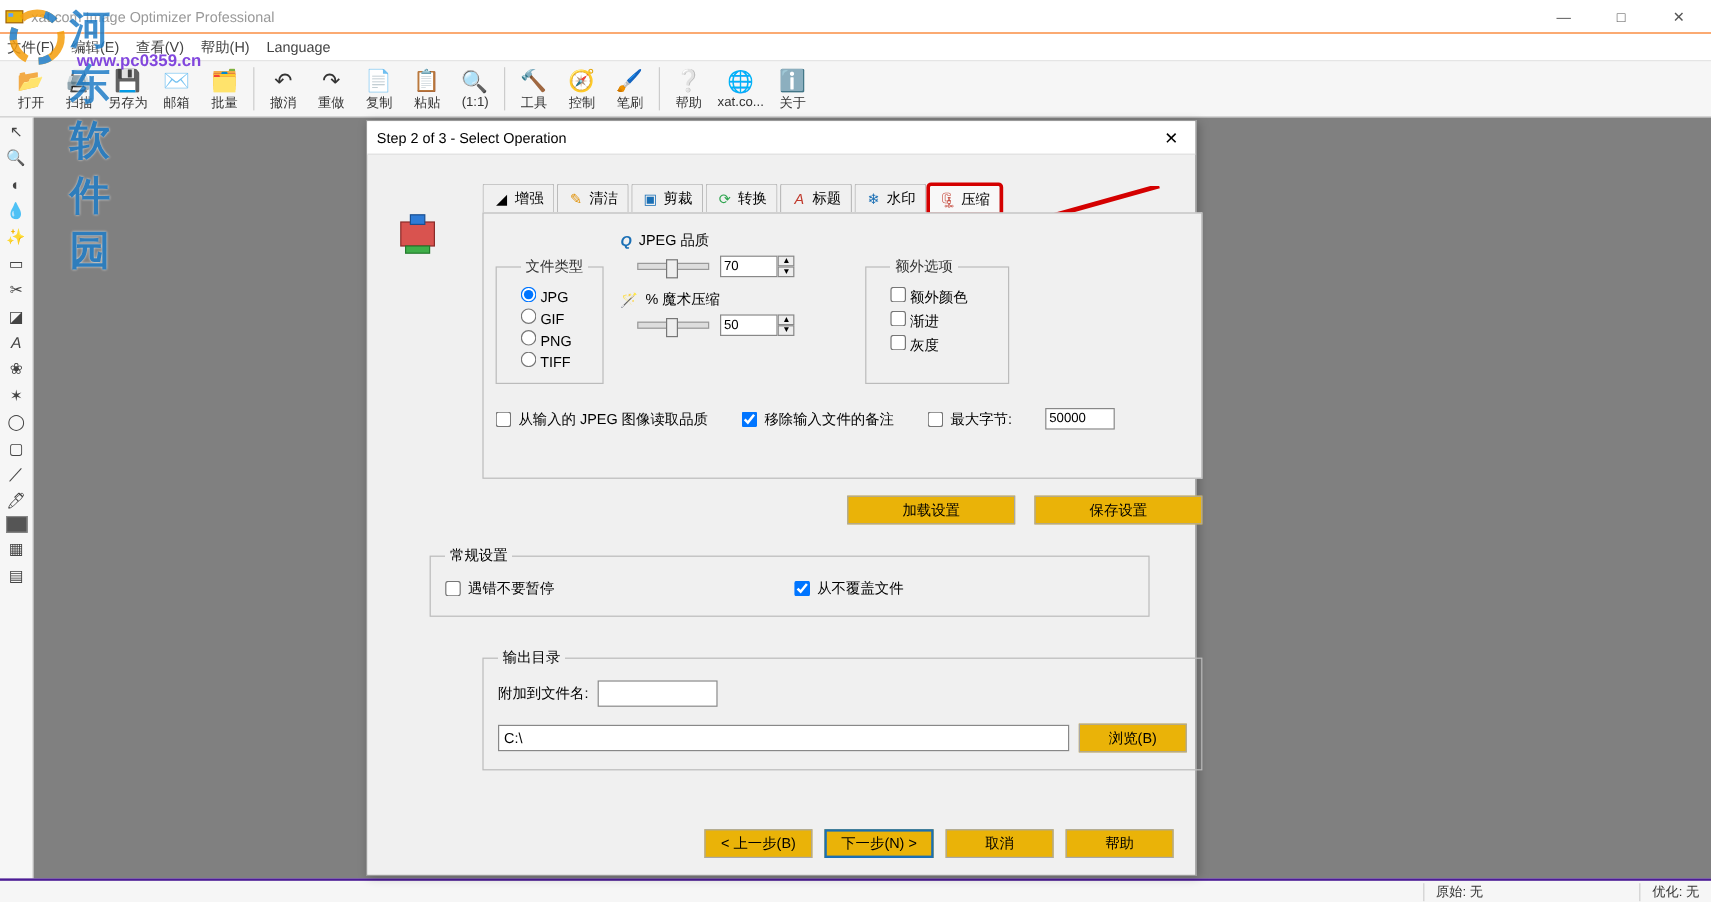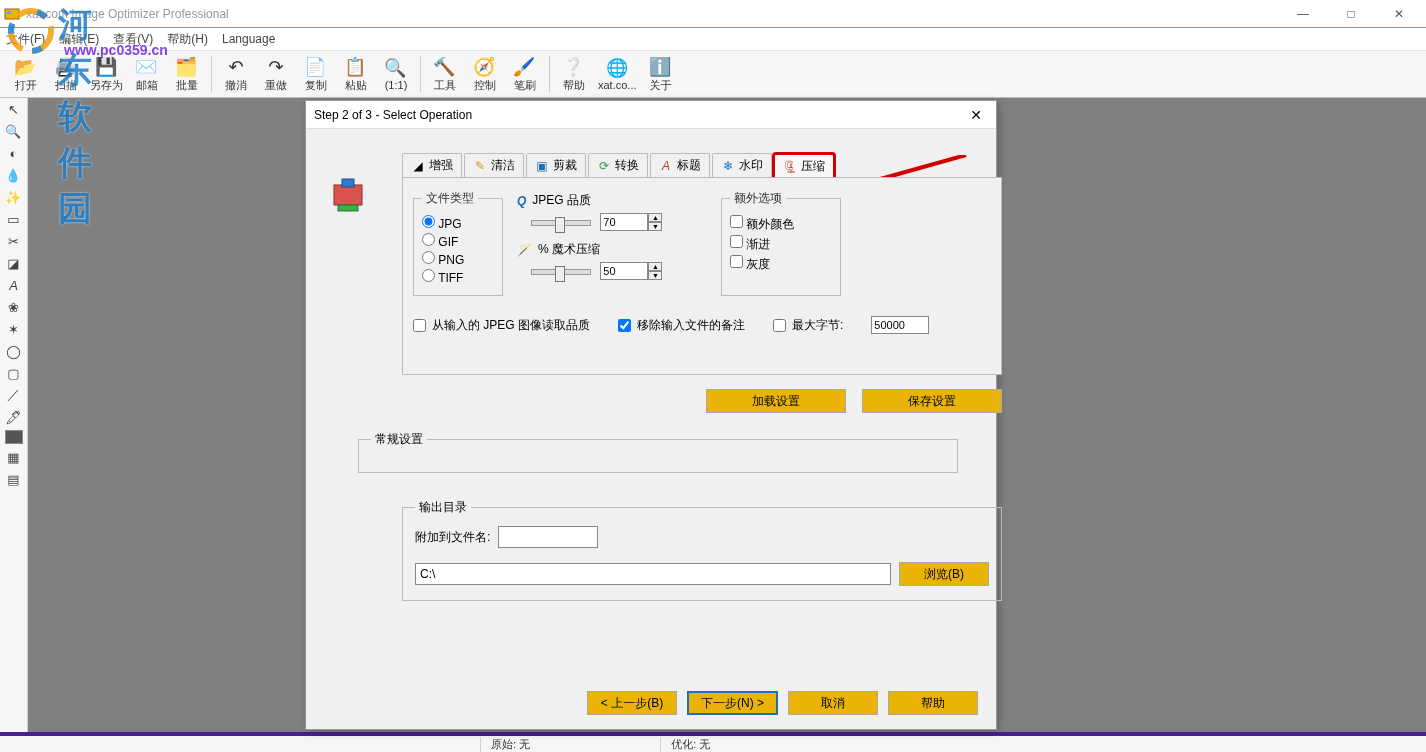--- a/index.html
+++ b/index.html
@@ -34,7 +34,7 @@
 .arrow-annot { position: absolute; left: 490px; top: 26px; pointer-events: none; }
 .bigicon { position: absolute; left: 22px; top: 46px; width: 40px; height: 40px; }
 .tabpage { border: 1px solid #bbb; margin-left: 80px; width: 600px; padding: 12px 10px 40px 10px; background: #f0f0f0; position: relative; }
-fieldset.group { border: 1px solid #bbb; padding: 6px 8px 8px 8px; font-size: 12px; }
+fieldset.group { border: 1px solid #bbb; padding: 6px 8px 8px 20px; font-size: 12px; margin-top: 24px; }
 fieldset.group legend { padding: 0 4px; color: #333; }
 .row { display: flex; gap: 14px; }
 .radio-col label, .chk label, .chkline label { display: block; margin: 2px 0; font-size: 12px; }

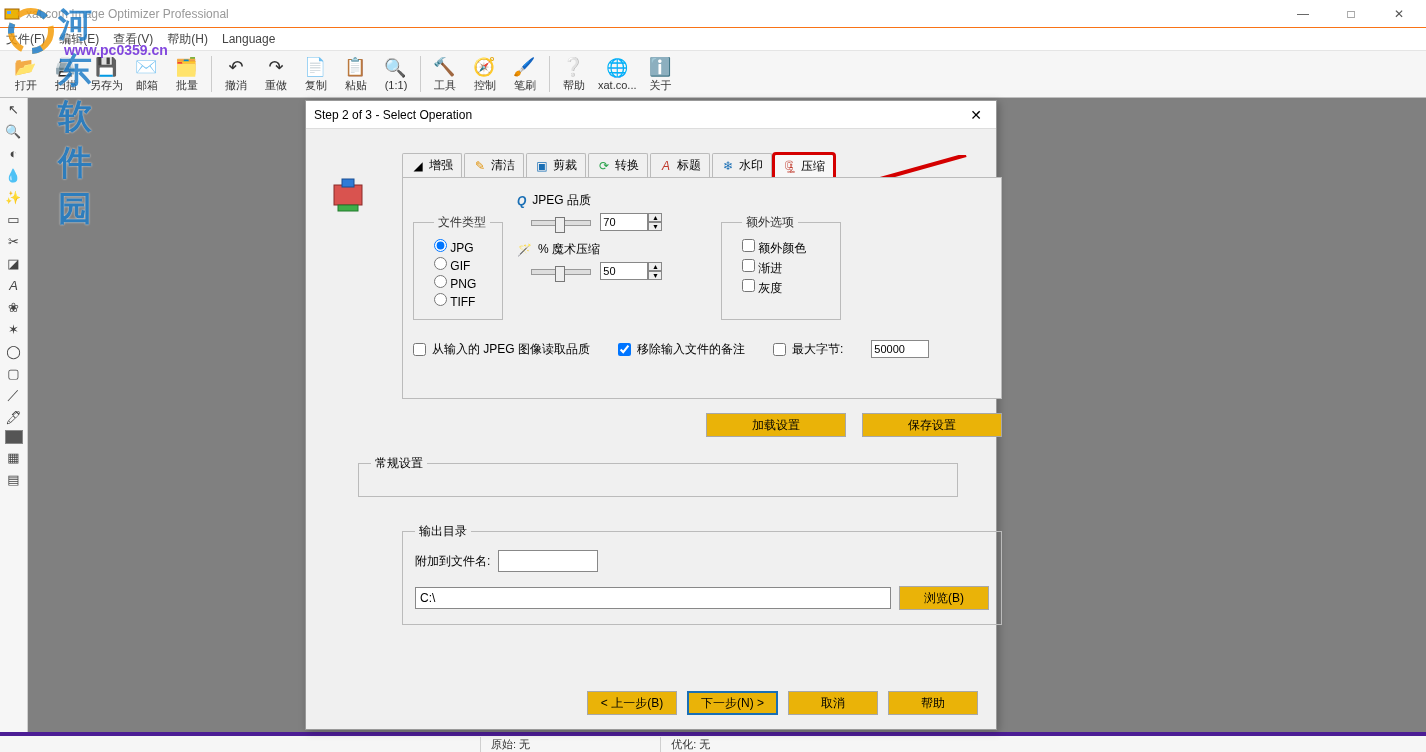--- a/index.html
+++ b/index.html
@@ -320,6 +320,16 @@
 
     <fieldset class="fieldset-wide" style="margin-left:36px; width:600px">
       <legend>常规设置</legend>
+      <div style="display:flex; gap:200px">
+        <label class="chkline">
+            <input type="checkbox" style=""> 
+            <span>遇错不要暂停</span>
+          </label>
+        <label class="chkline">
+            <input type="checkbox" checked="" style=""> 
+            <span>从不覆盖文件</span>
+          </label>
+      </div>
     </fieldset>
 
     <fieldset class="fieldset-wide" style="margin-left:80px; width:600px; margin-top:26px">

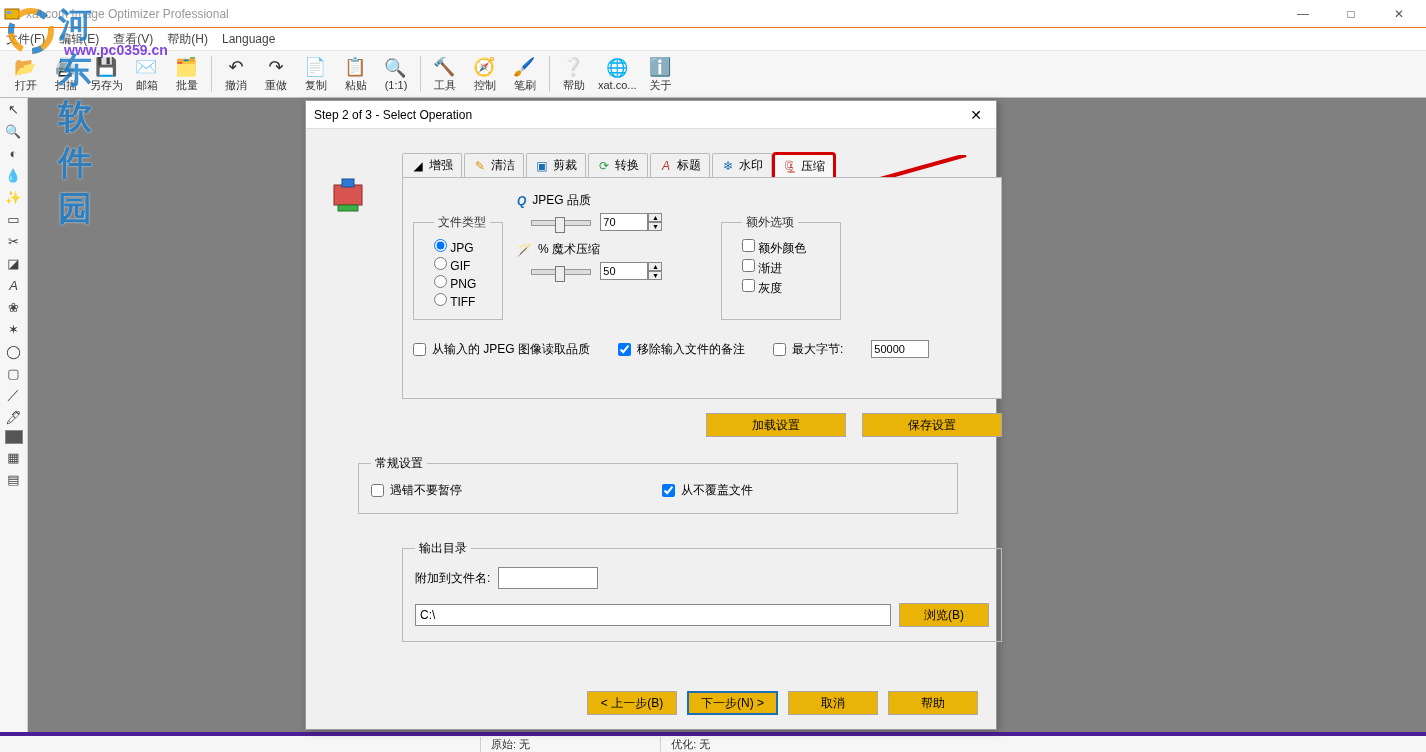--- a/index.html
+++ b/index.html
@@ -20,7 +20,7 @@
 .sidetools .st { width: 22px; height: 18px; display: flex; align-items: center; justify-content: center; cursor: pointer; color: #444; font-size: 13px; }
 .sidetools .swatch { width: 18px; height: 14px; background: #555; border: 1px solid #888; }
 .canvas { flex: 1; background: #808080; position: relative; }
-.statusbar { position: absolute; left: 0; right: 0; bottom: 0; height: 20px; background: #f6f6f6; border-top: 4px solid #4c1d95; display: flex; align-items: center; font-size: 11px; color: #333; }
+.statusbar { position: absolute; left: 0; right: 0; bottom: 0; height: 20px; background: #f6f6f6; border-top: 2px solid #4c1d95; display: flex; align-items: center; font-size: 11px; color: #333; justify-content: flex-end; }
 .statusbar .cell { padding: 0 10px; border-left: 1px solid #cfcfcf; }
 .dialog { position: absolute; left: 305px; top: 100px; width: 692px; height: 630px; background: #f0f0f0; border: 1px solid #999; box-shadow: 2px 2px 8px rgba(0,0,0,0.25); }
 .dialog .dlg-title { height: 28px; background: #fff; display: flex; align-items: center; padding: 0 8px; font-size: 12px; border-bottom: 1px solid #ddd; }

